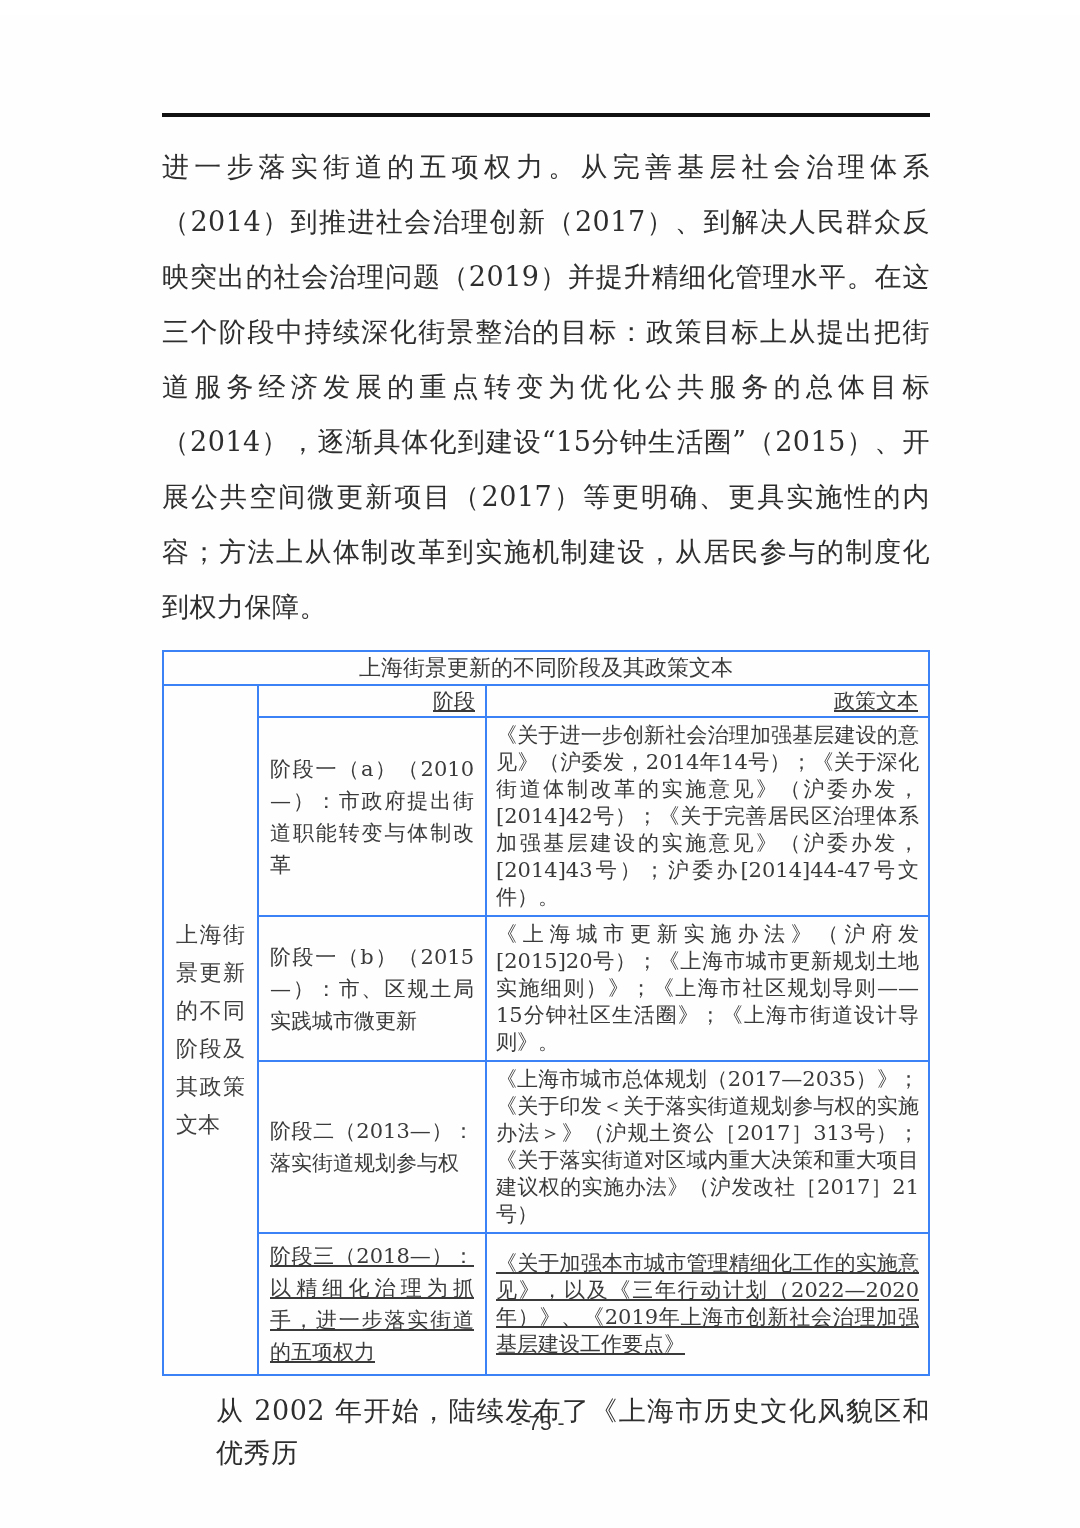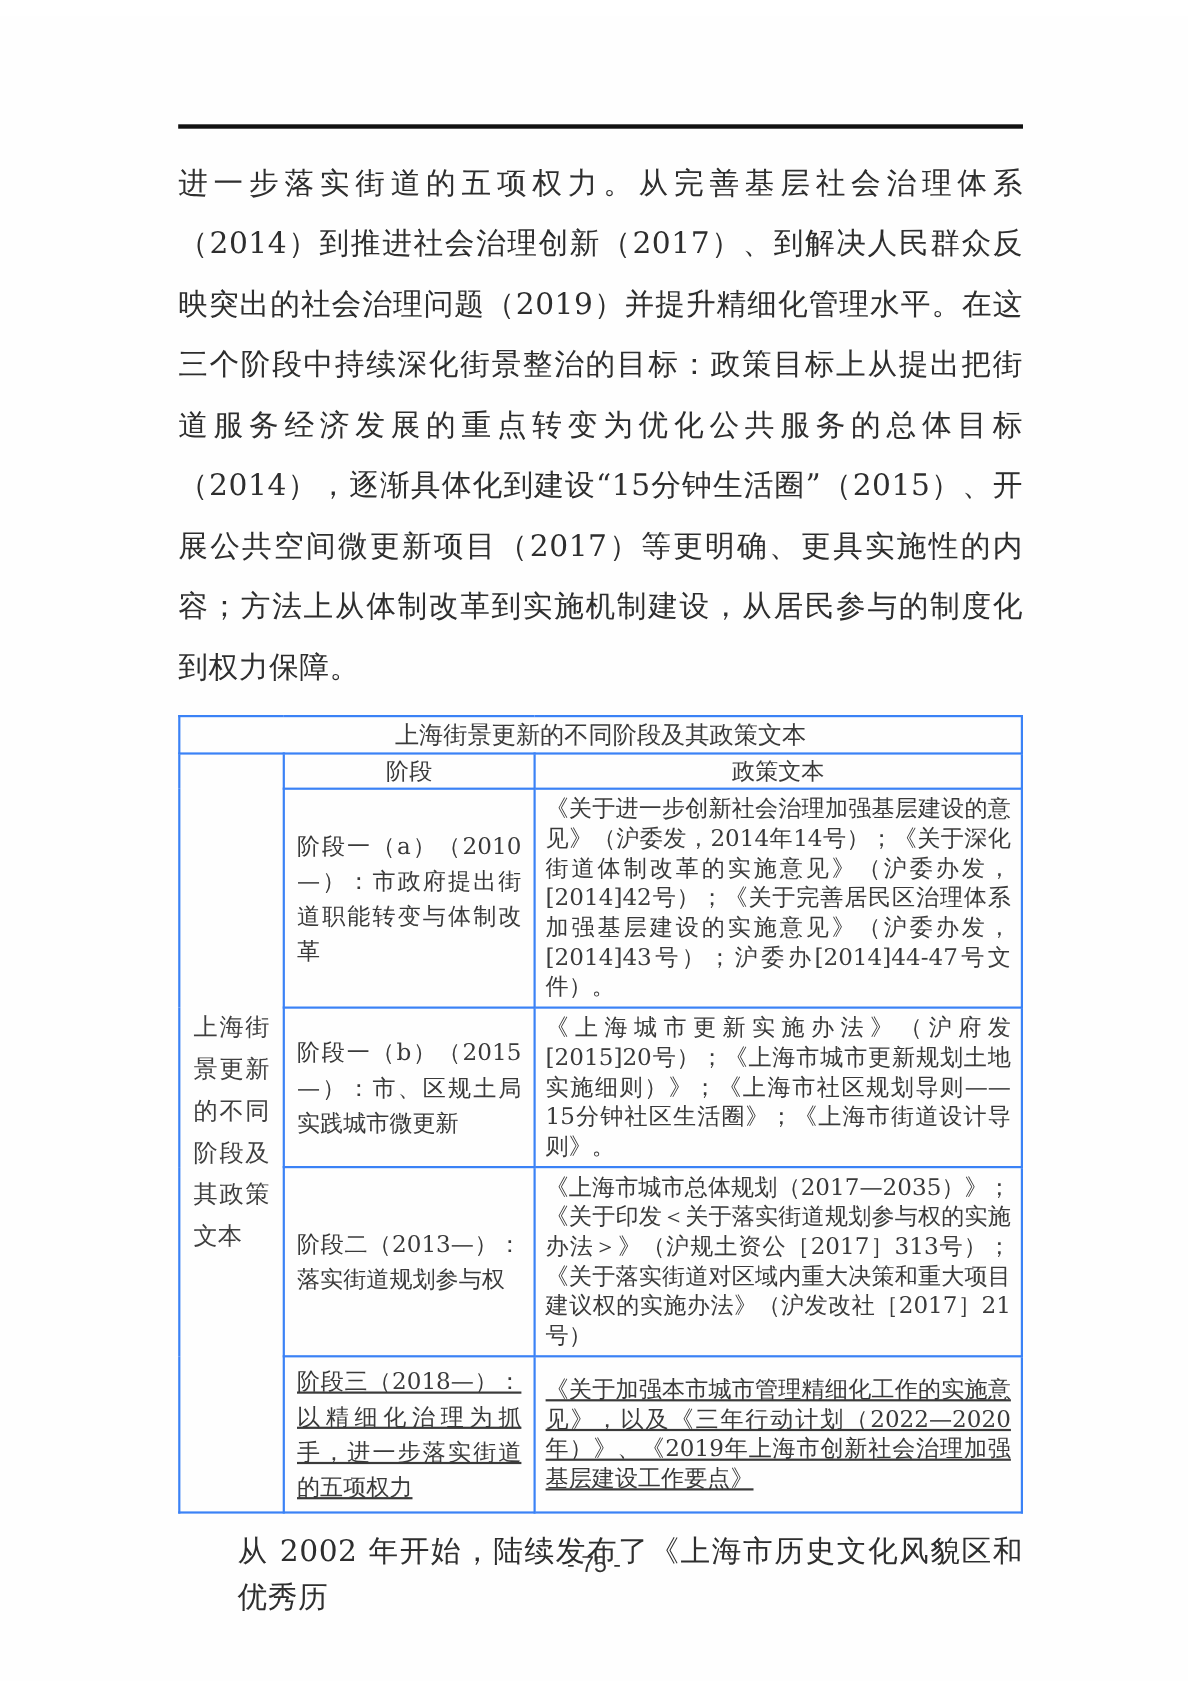--- a/index.html
+++ b/index.html
@@ -56,9 +56,10 @@
   }
   .cell-header {
     height: 31px;
-    text-align: center;
+    text-align: right;
     padding: 1px 10px;
     vertical-align: middle;
+    text-decoration: underline;
   }
   .cell-side-label {
     vertical-align: middle;

